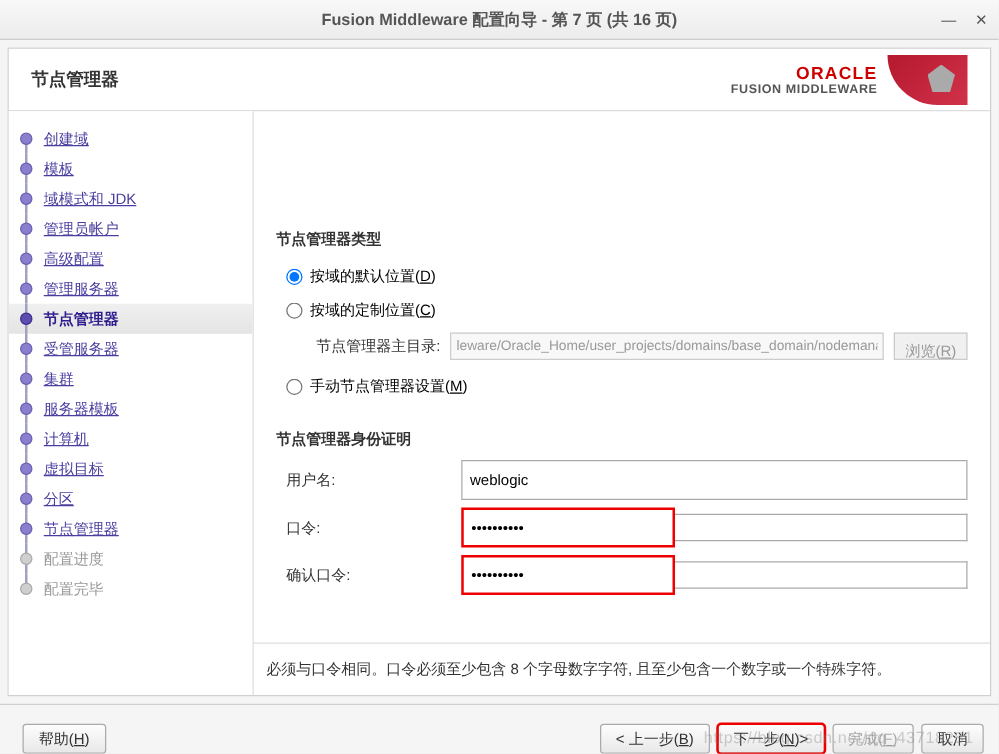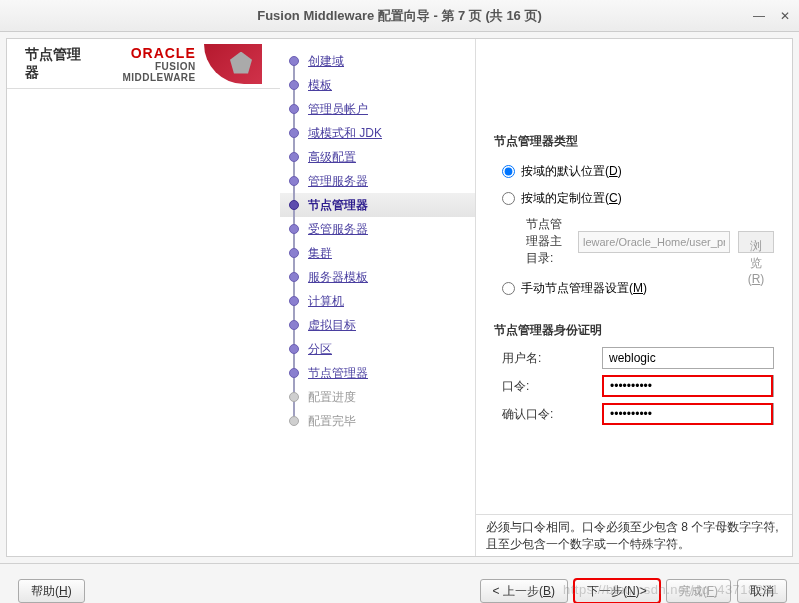--- a/index.html
+++ b/index.html
@@ -9,7 +9,7 @@
 .title-text { position: absolute; left: 50%; transform: translateX(-50%); color: #555; font-weight: bold; font-size: 13px; }
 .win-btns { margin-left: auto; display: flex; gap: 14px; color: #555; }
 .win-btn { width: 12px; height: 12px; display: flex; align-items: center; justify-content: center; cursor: pointer; }
-.body-area { flex: 1; display: flex; flex-direction: row; border: 1px solid #d0d0d0; margin: 6px; background: #fff; }
+.body-area { flex: 1; display: flex; flex-direction: column; border: 1px solid #d0d0d0; margin: 6px; background: #fff; }
 .header-row { height: 50px; display: flex; align-items: center; padding: 8px 18px; border-bottom: 1px solid #ddd; }
 .page-title { font-size: 14px; font-weight: bold; color: #333; }
 .oracle-badge { margin-left: auto; display: flex; align-items: center; gap: 8px; }

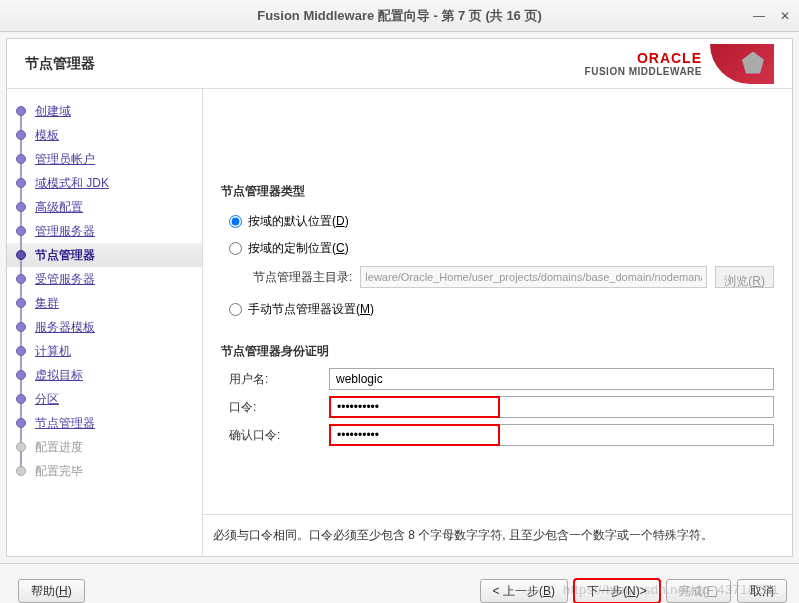--- a/index.html
+++ b/index.html
@@ -96,11 +96,11 @@
             </li>
             <li class="step-item done">
               <span class="step-bullet done"></span>
+              <span class="step-label">域模式和 JDK</span>
+            </li>
+            <li class="step-item done">
+              <span class="step-bullet done"></span>
               <span class="step-label">管理员帐户</span>
-            </li>
-            <li class="step-item done">
-              <span class="step-bullet done"></span>
-              <span class="step-label">域模式和 JDK</span>
             </li>
             <li class="step-item done">
               <span class="step-bullet done"></span>

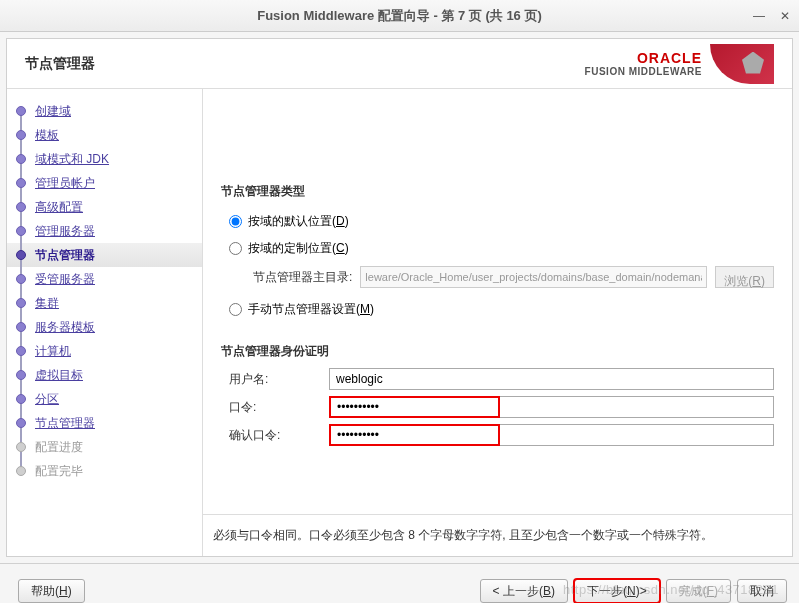--- a/index.html
+++ b/index.html
@@ -46,7 +46,7 @@
 .cred-section { margin-top: 20px; }
 .cred-row { display: flex; align-items: center; margin: 6px 0 6px 8px; }
 .cred-row label { width: 100px; color: #333; }
-.cred-input { flex: 1; height: 22px; padding: 2px 6px; border: 1px solid #aaa; }
+.cred-input { flex: 1; height: 32px; padding: 2px 6px; border: 1px solid #aaa; margin-left: 40px; }
 .red-box { border: 2px solid #e00 !important; }
 .help-bar { height: 42px; border-top: 1px solid #ddd; padding: 6px 10px; color: #333; font-size: 12px; display: flex; align-items: center; }
 .footer { height: 40px; display: flex; align-items: flex-end; padding: 0 12px; border-top: 1px solid #d0d0d0; }

